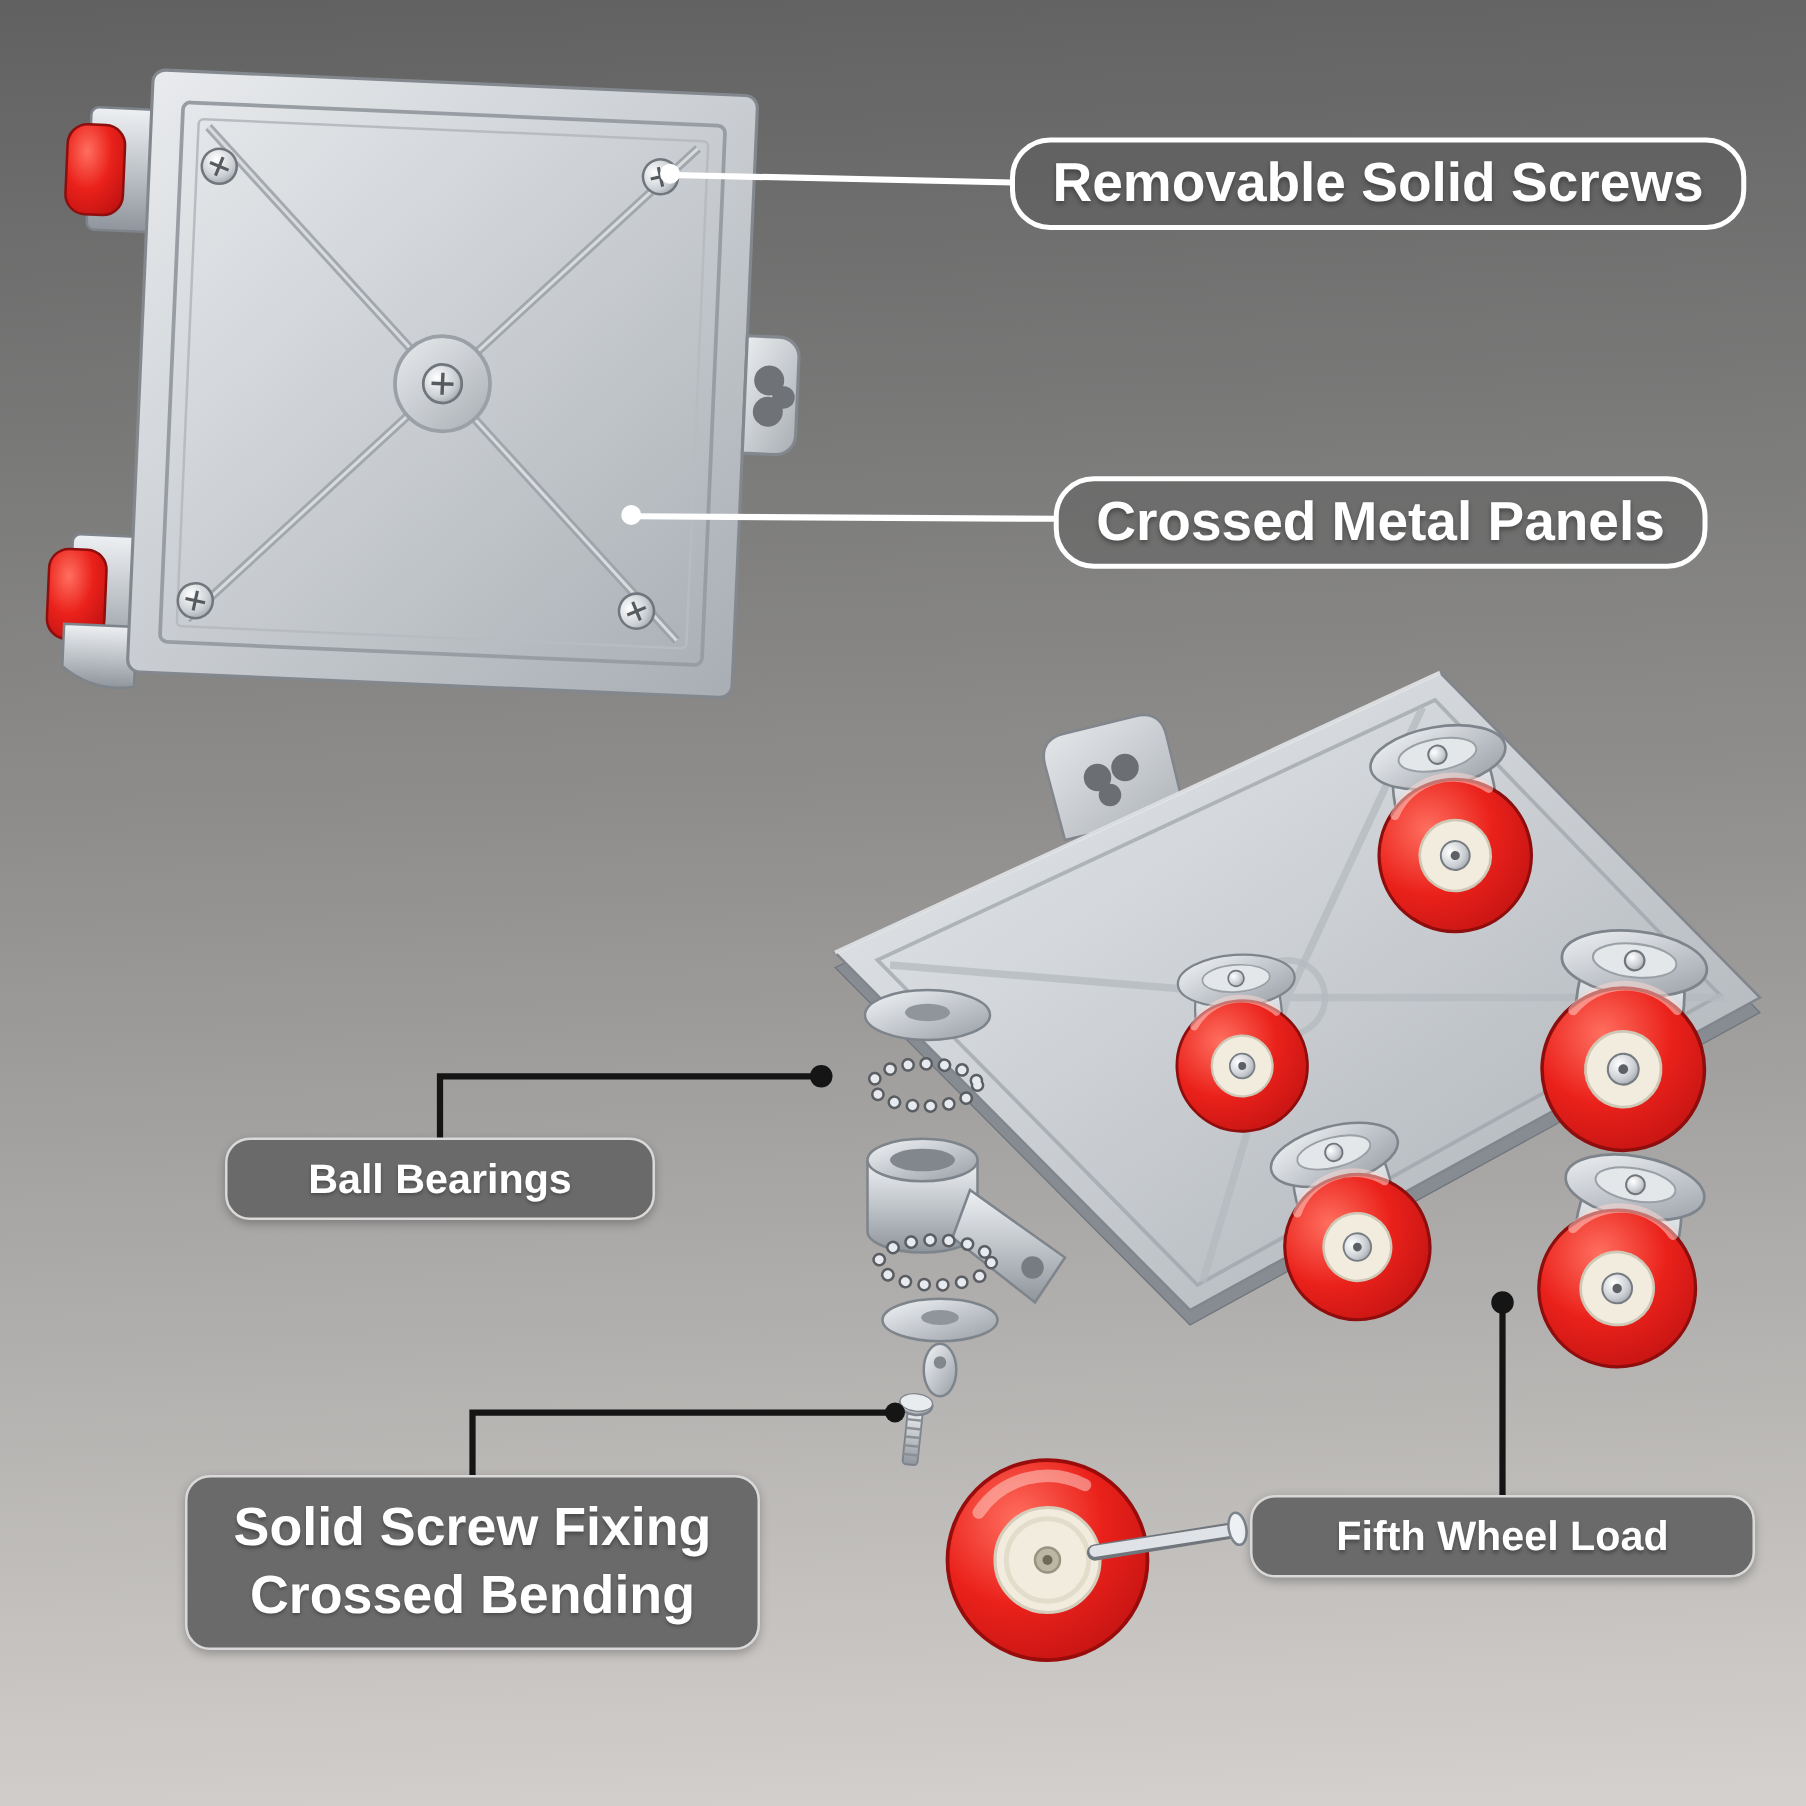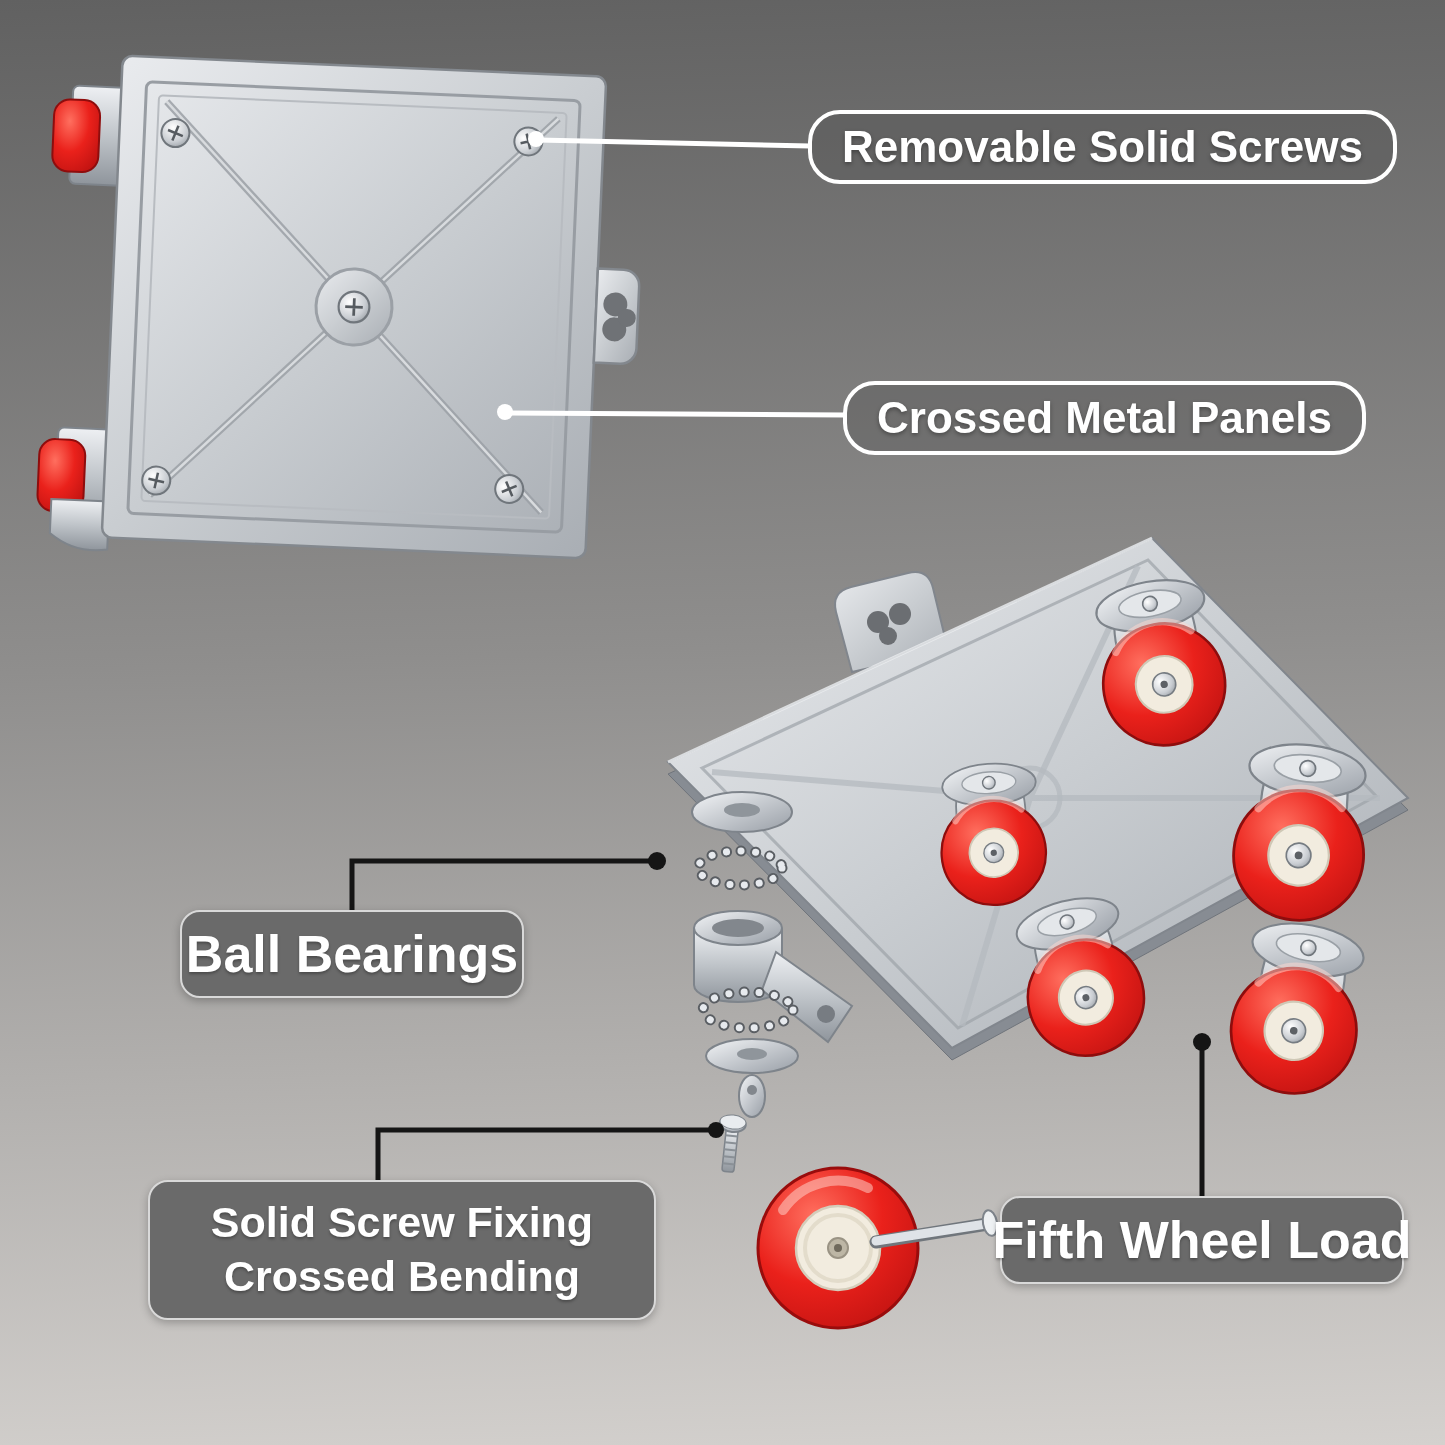--- a/index.html
+++ b/index.html
@@ -28,7 +28,7 @@
     border:2px solid #d9d9d9;border-radius:20px;
     background:var(--label-dark-bg,#6a6a6a);
     box-shadow:0 3px 8px rgba(0,0,0,0.25);
-    font-size:52px;padding:12px 24px;
+    font-size:33px;padding:12px 24px;
     text-shadow:0 2px 3px rgba(0,0,0,0.3);
   }
   #co-removable{left:808px;top:110px;}

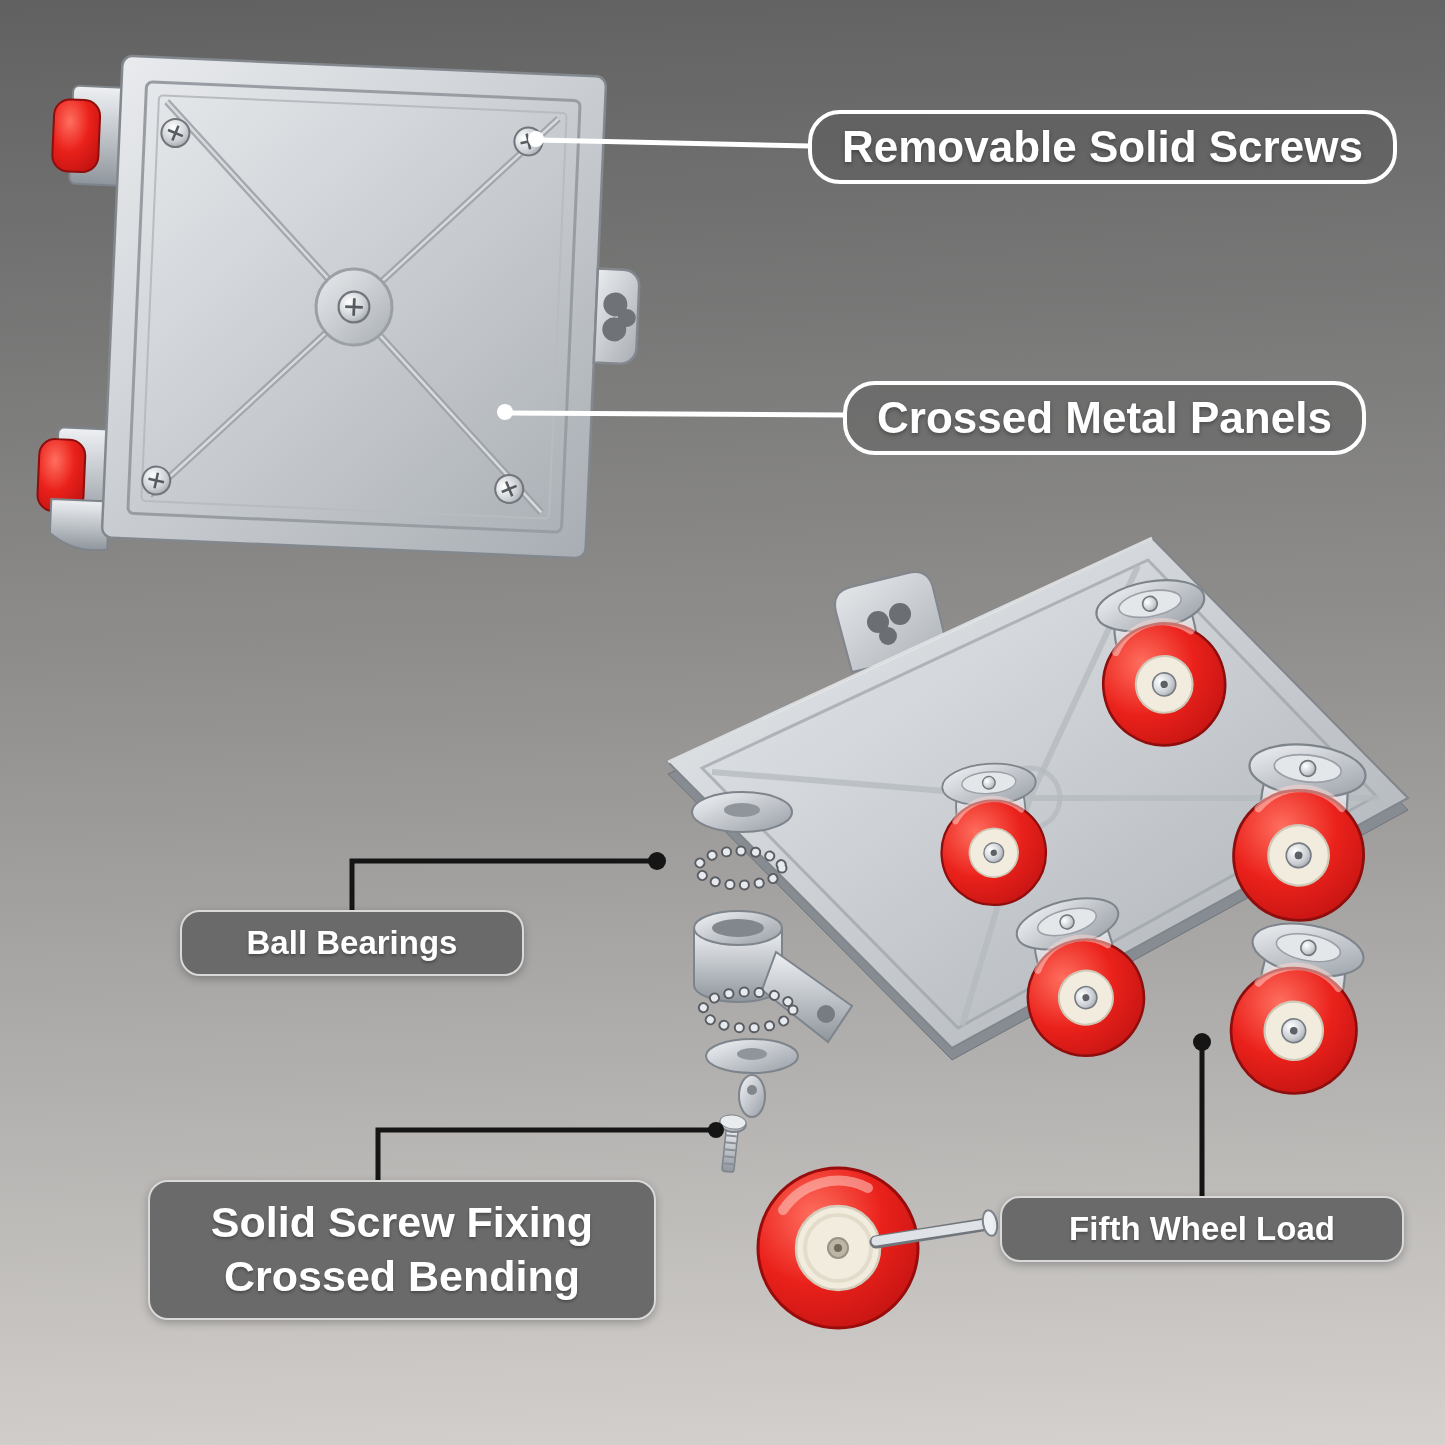--- a/index.html
+++ b/index.html
@@ -34,7 +34,7 @@
   #co-removable{left:808px;top:110px;}
   #co-crossed{left:843px;top:381px;}
   #co-ball{left:180px;top:910px;width:344px;}
-  #co-screwfix{left:148px;top:1180px;width:508px;white-space:normal;line-height:1.25;font-size:43px;padding:14px 10px;flex-direction:column;}
+  #co-screwfix{left:148px;top:1180px;width:460px;white-space:normal;line-height:1.25;font-size:43px;padding:14px 10px;flex-direction:column;}
   #co-fifth{left:1000px;top:1196px;width:404px;text-align:right;}
 </style>
 </head>

